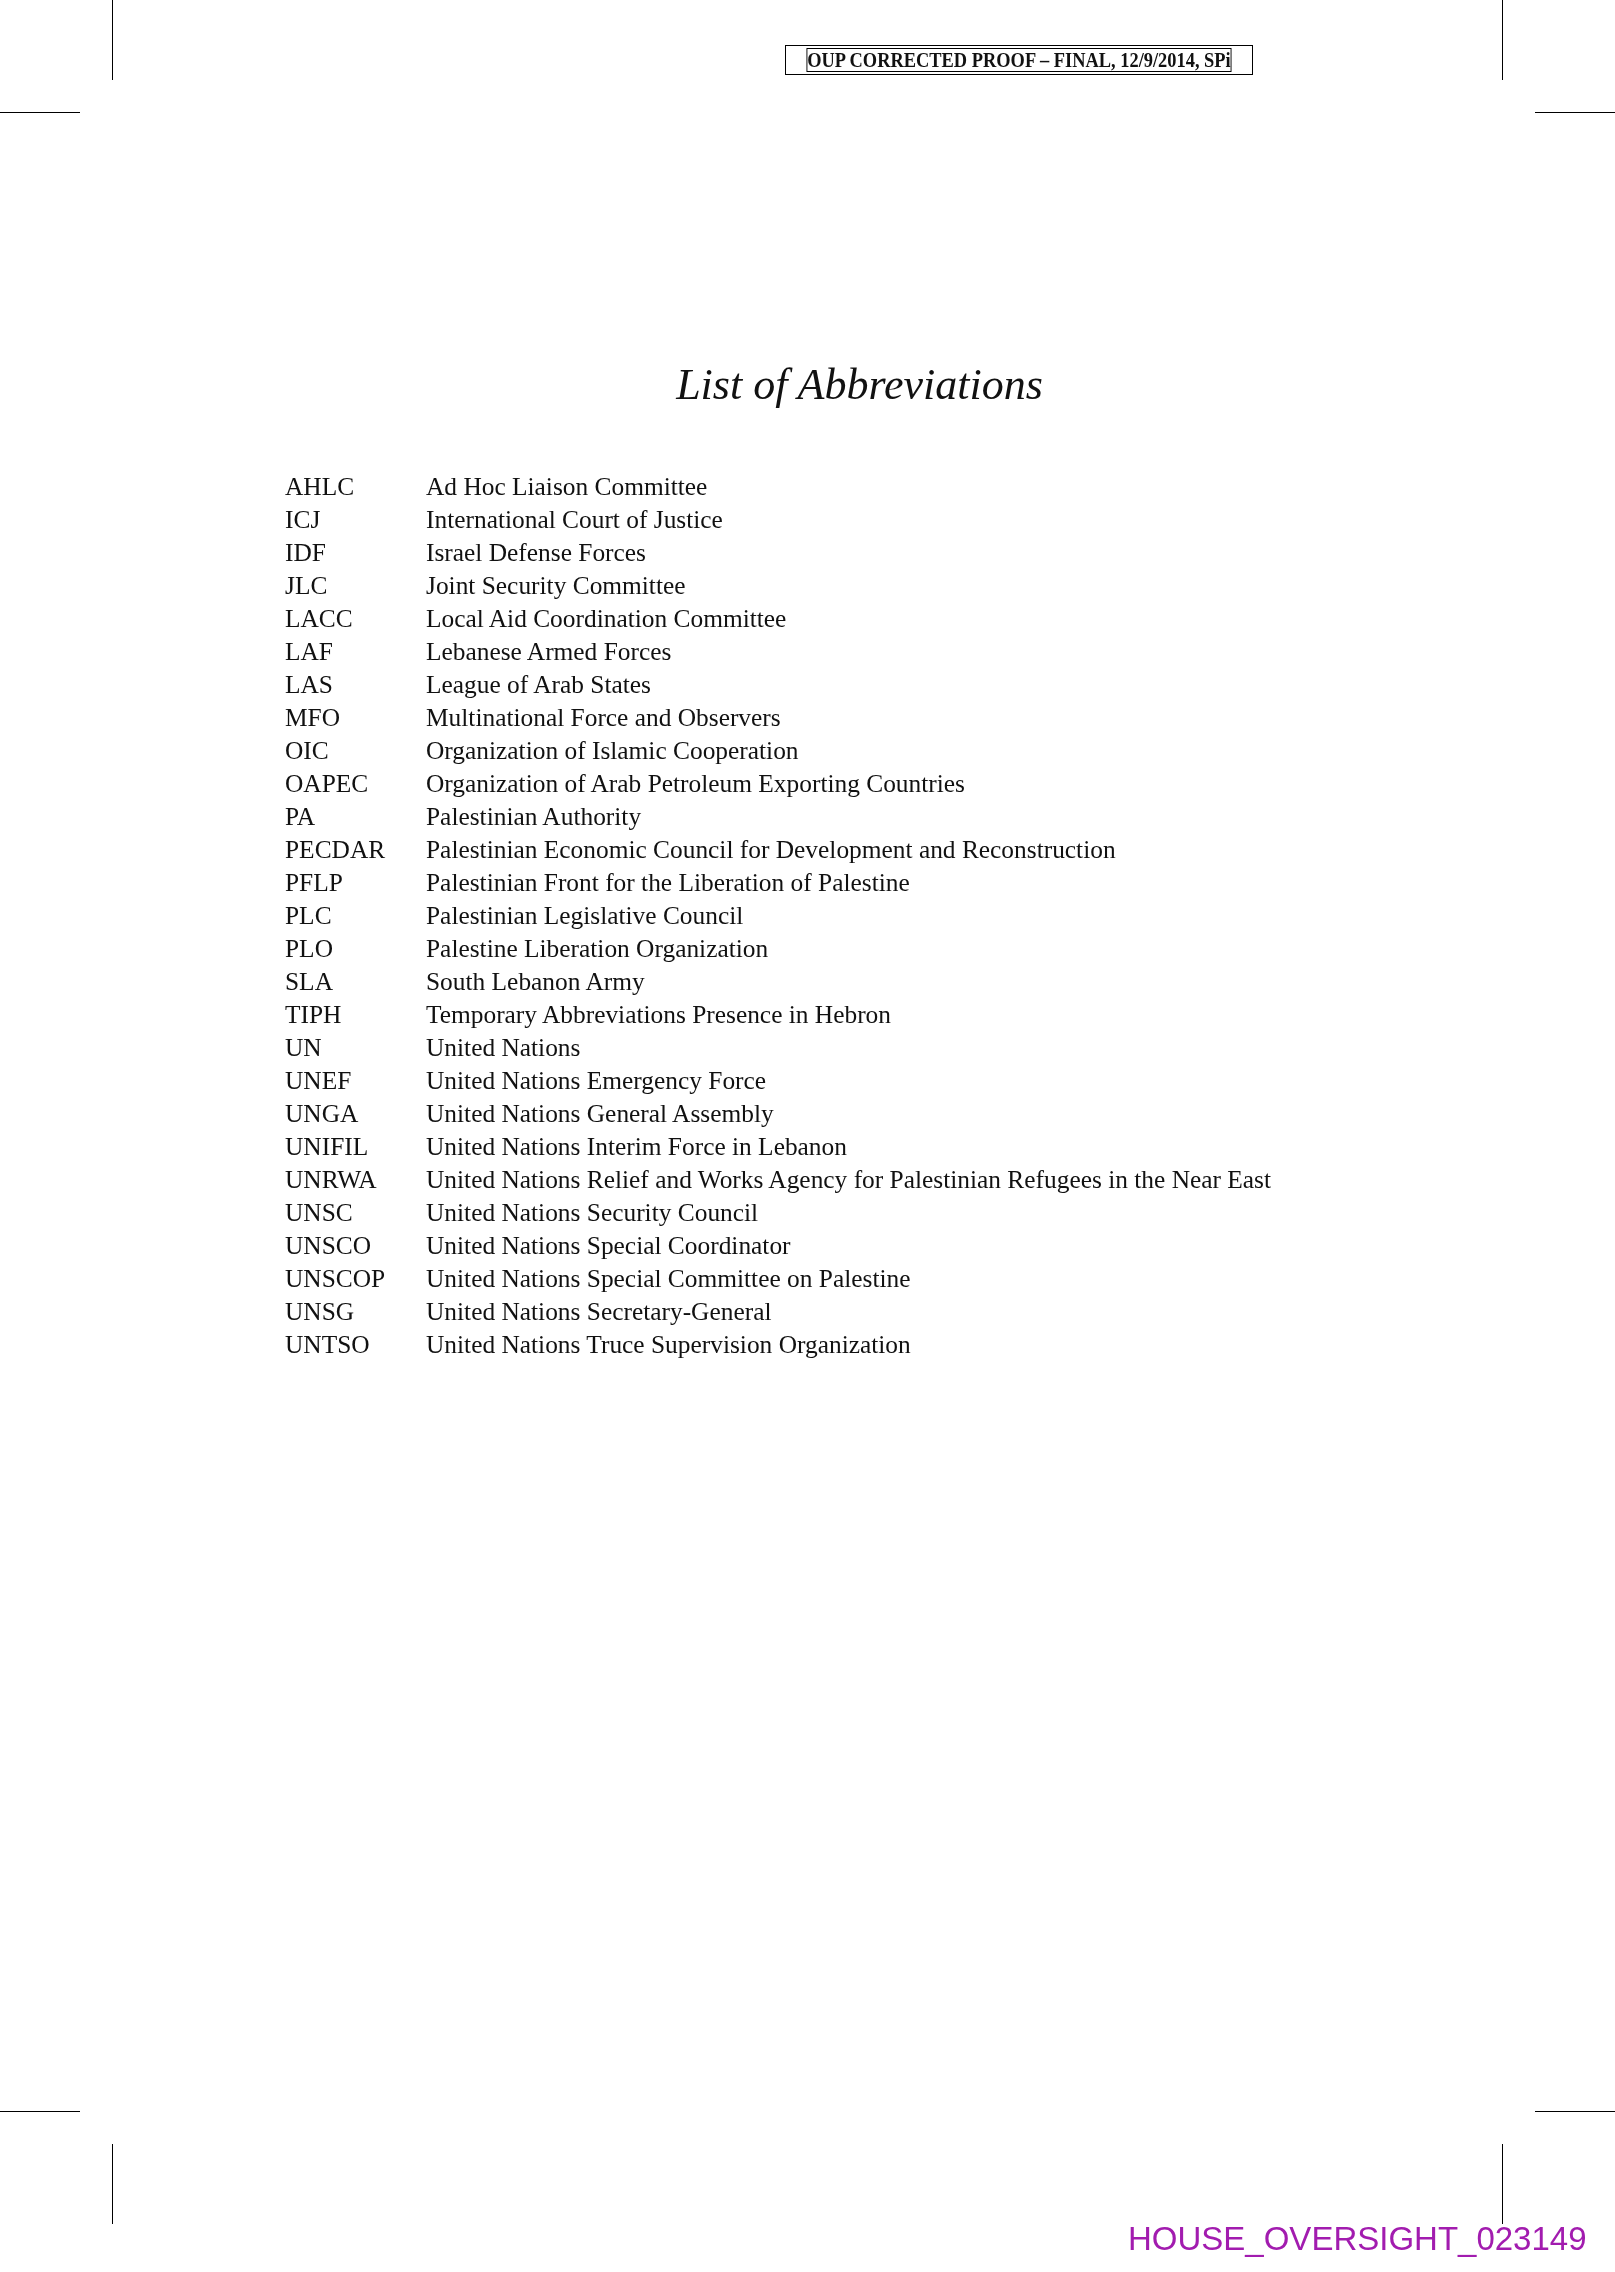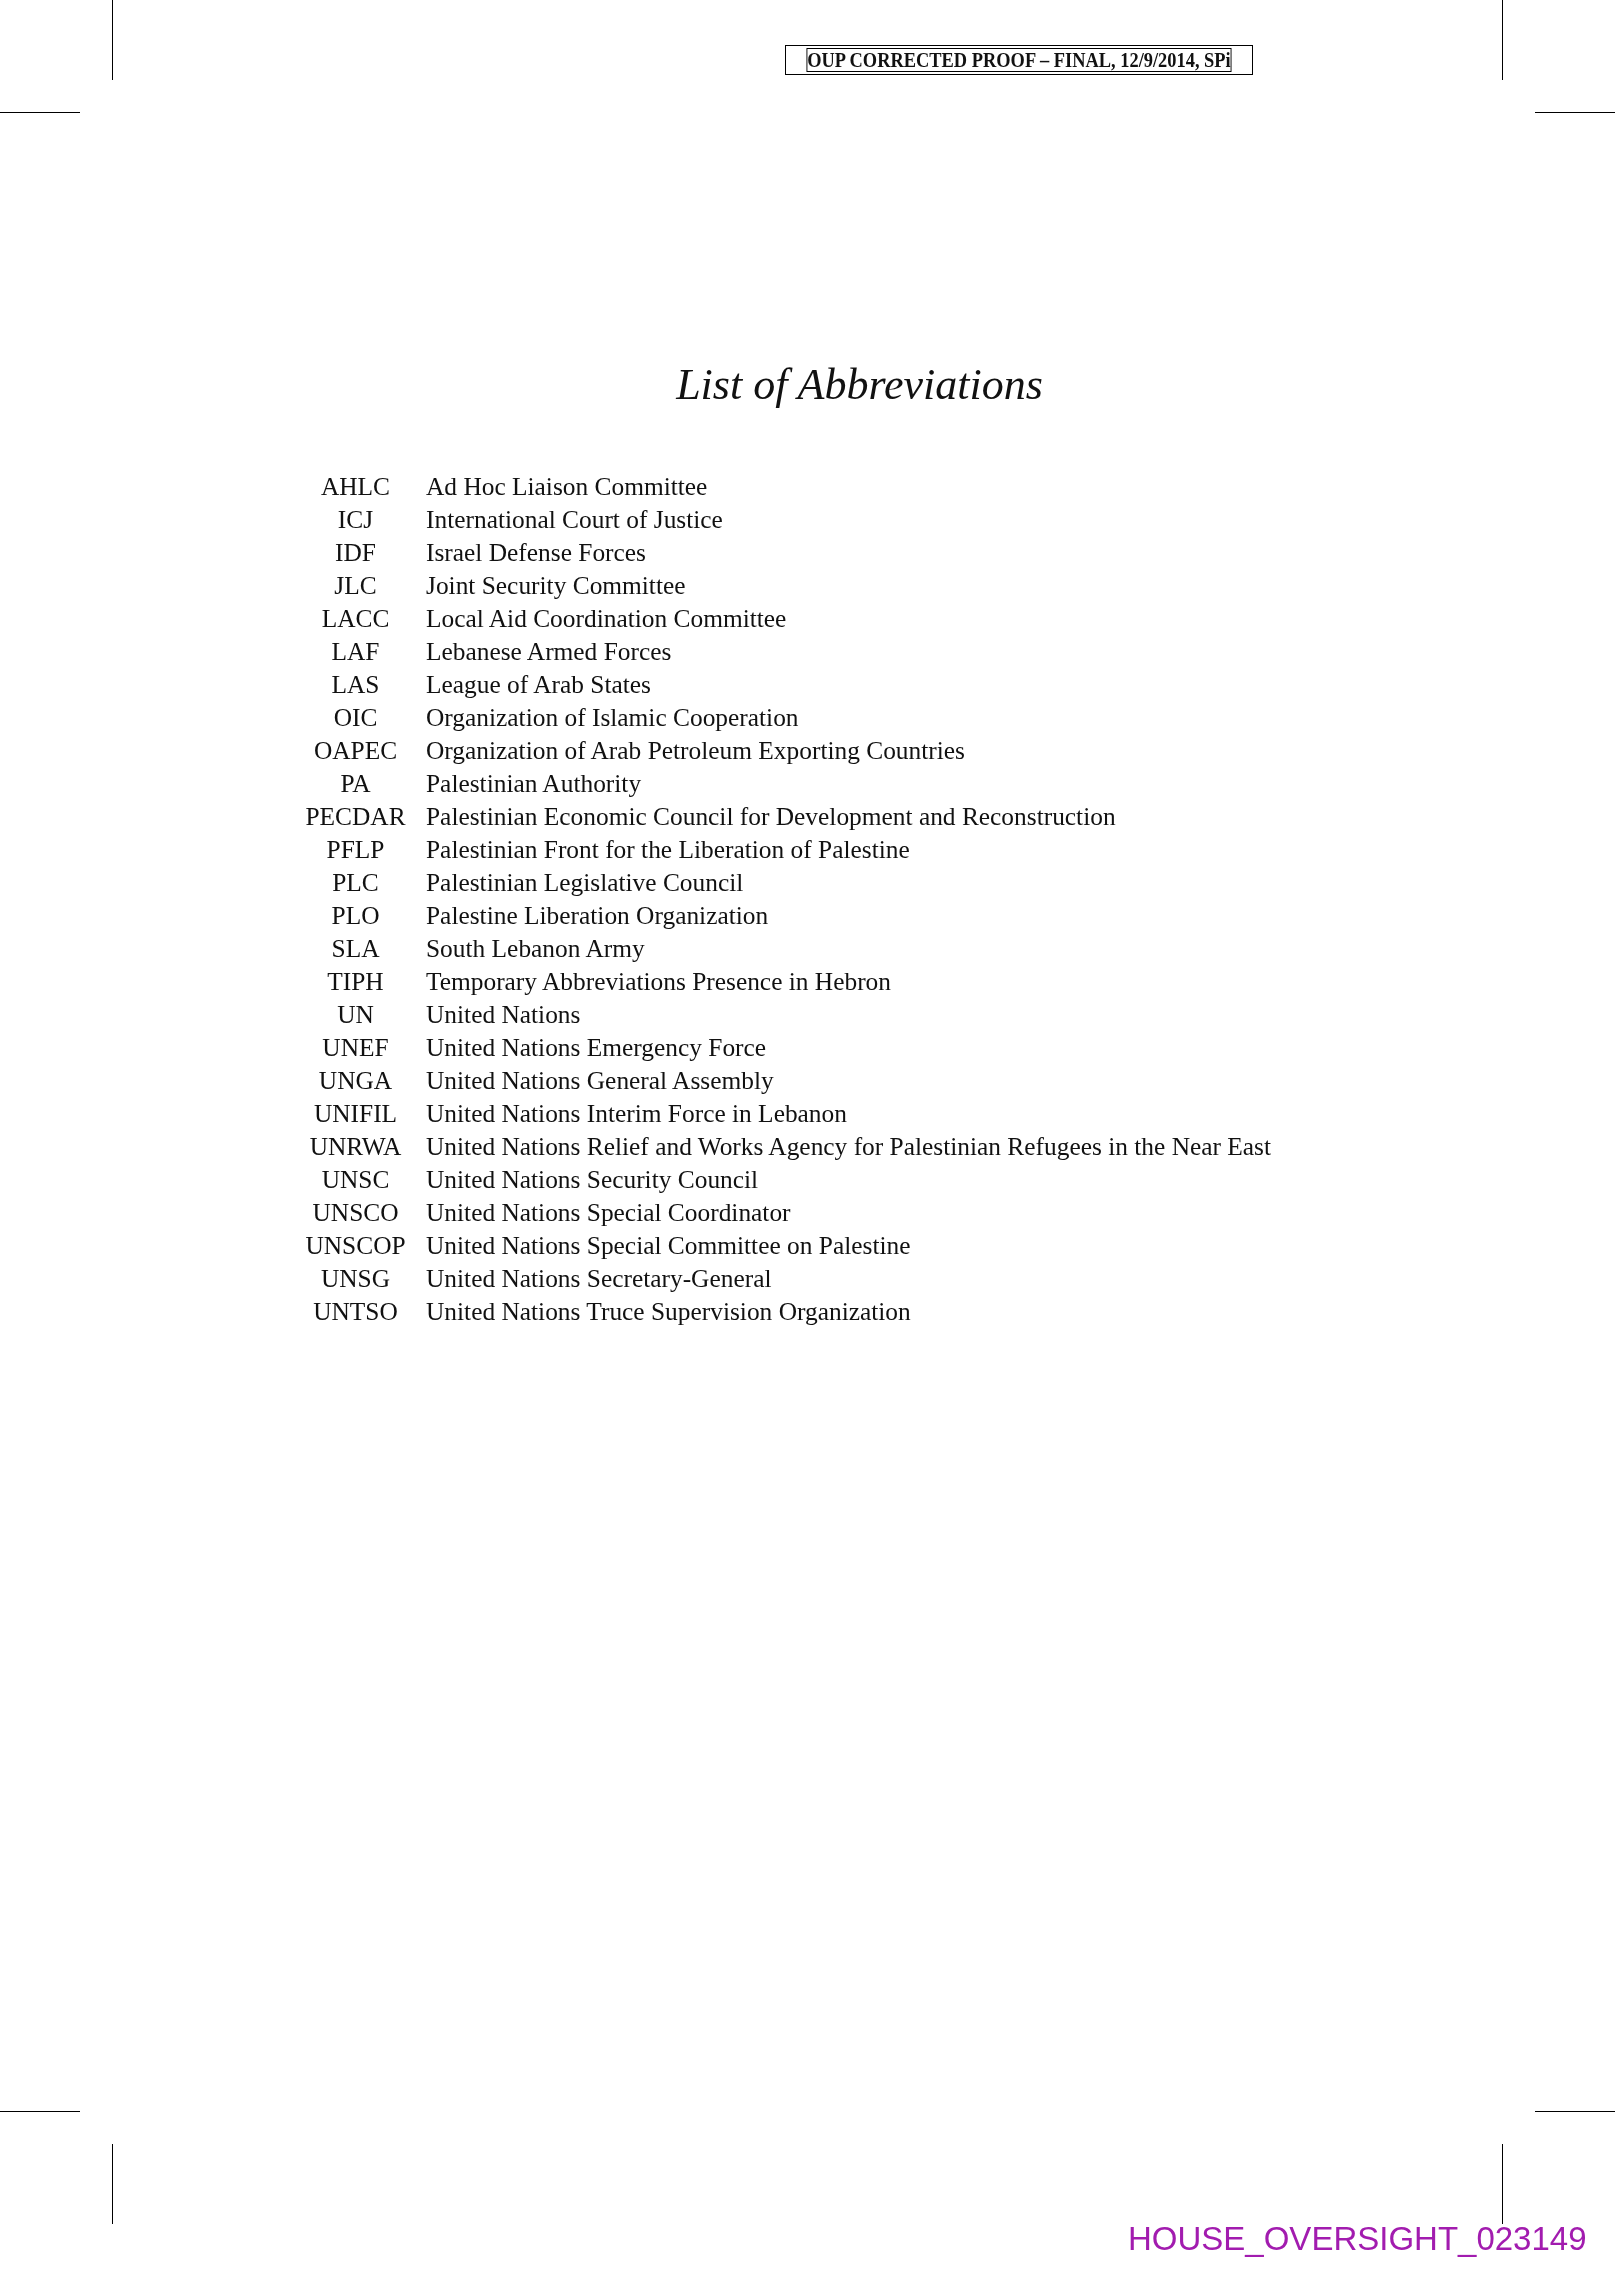--- a/index.html
+++ b/index.html
@@ -21,7 +21,7 @@
     position: absolute; left: 0; right: 0; top: 347px; text-align: center;
     font-style: italic; font-size: 44px; padding-left: 103px; white-space: nowrap;
   }
-  .abbr-list { position: absolute; left: 285px; top: 470px; margin: 0; padding: 0; list-style: none; text-align: center; }
+  .abbr-list { position: absolute; left: 285px; top: 470px; margin: 0; padding: 0; list-style: none; }
   .abbr-row { display: flex; height: 33px; align-items: center; font-size: 25.4px; white-space: nowrap; }
   .abbr-code { width: 141px; flex: none; }
   .abbr-def { flex: none; }

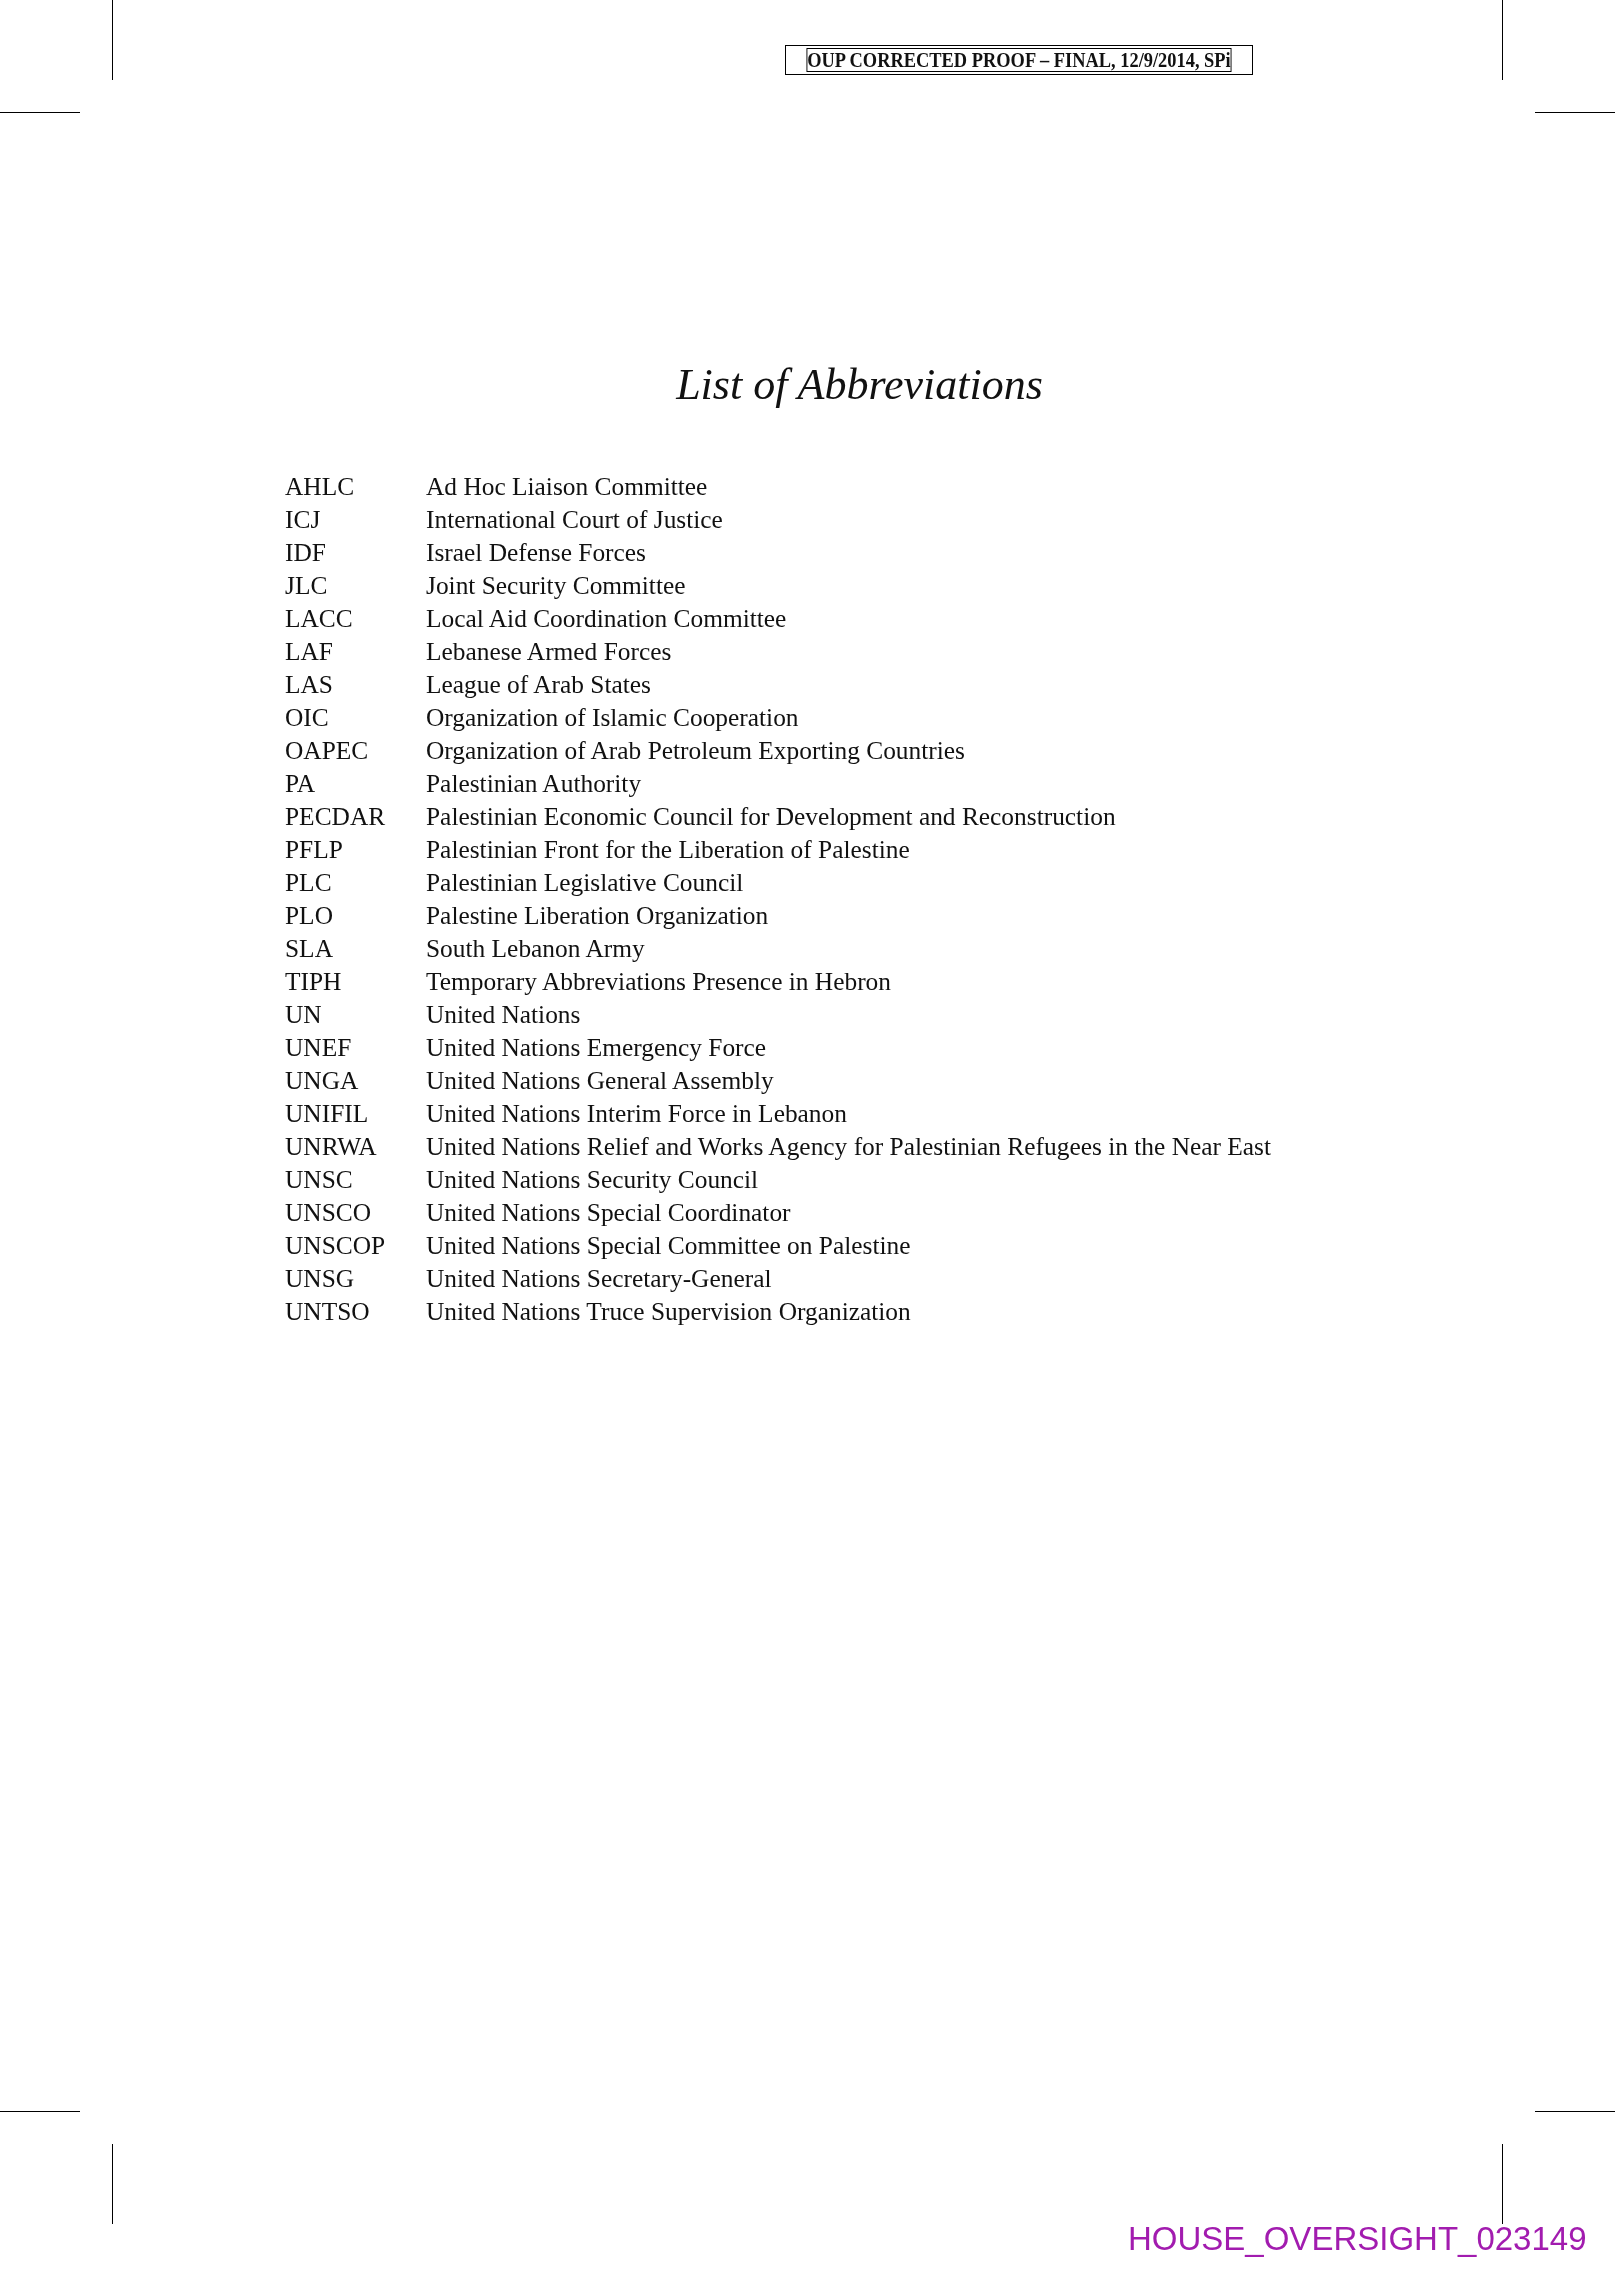--- a/index.html
+++ b/index.html
@@ -76,6 +76,10 @@
     <li class="abbr-row">
       <span class="abbr-code">LAS</span>
       <span class="abbr-def">League of Arab States</span>
+    </li>
+    <li class="abbr-row">
+      <span class="abbr-code">MFO</span>
+      <span class="abbr-def">Multinational Force and Observers</span>
     </li>
     <li class="abbr-row">
       <span class="abbr-code">OIC</span>

